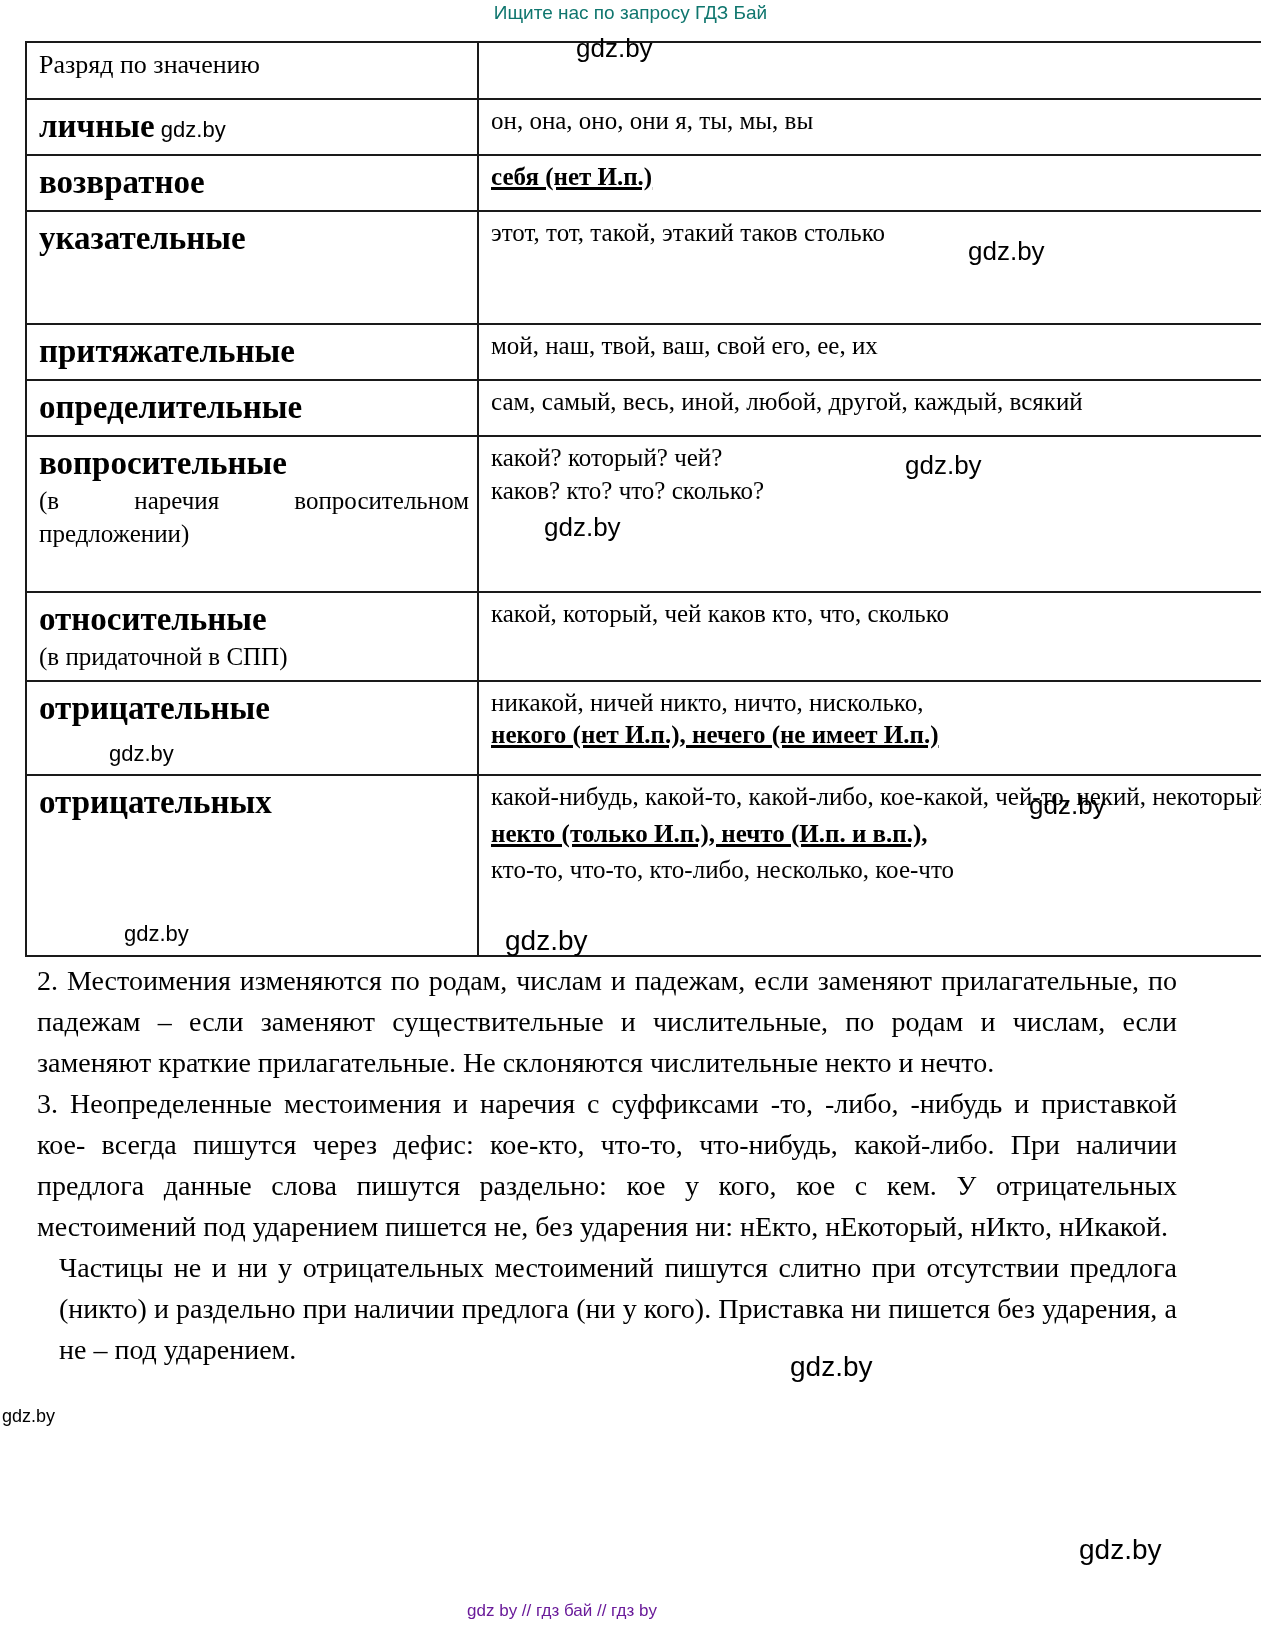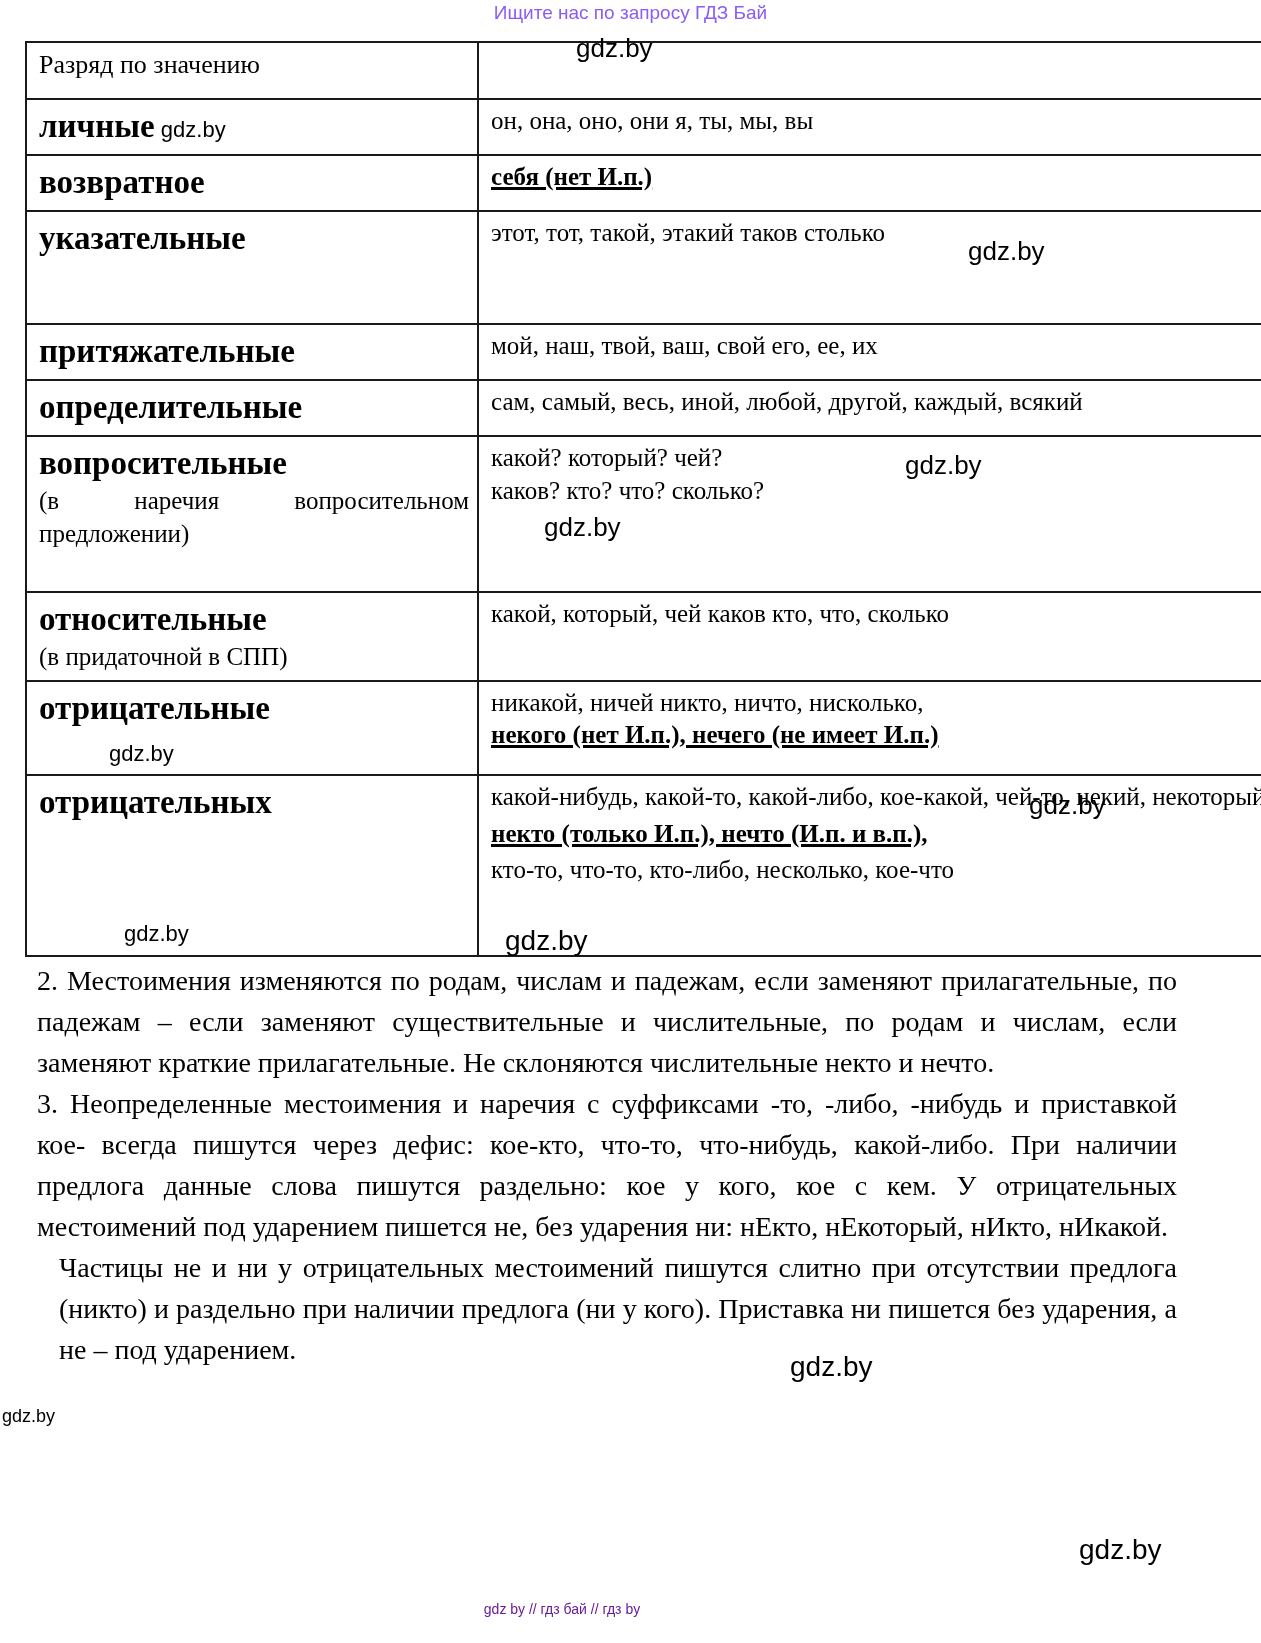--- a/index.html
+++ b/index.html
@@ -25,7 +25,7 @@
     text-align: center;
     font-family: "Liberation Sans", sans-serif;
     font-size: 19px;
-    color: #8b5cf6;
+    color: #0f766e;
     letter-spacing: 0px;
     line-height: 26px;
     white-space: nowrap;

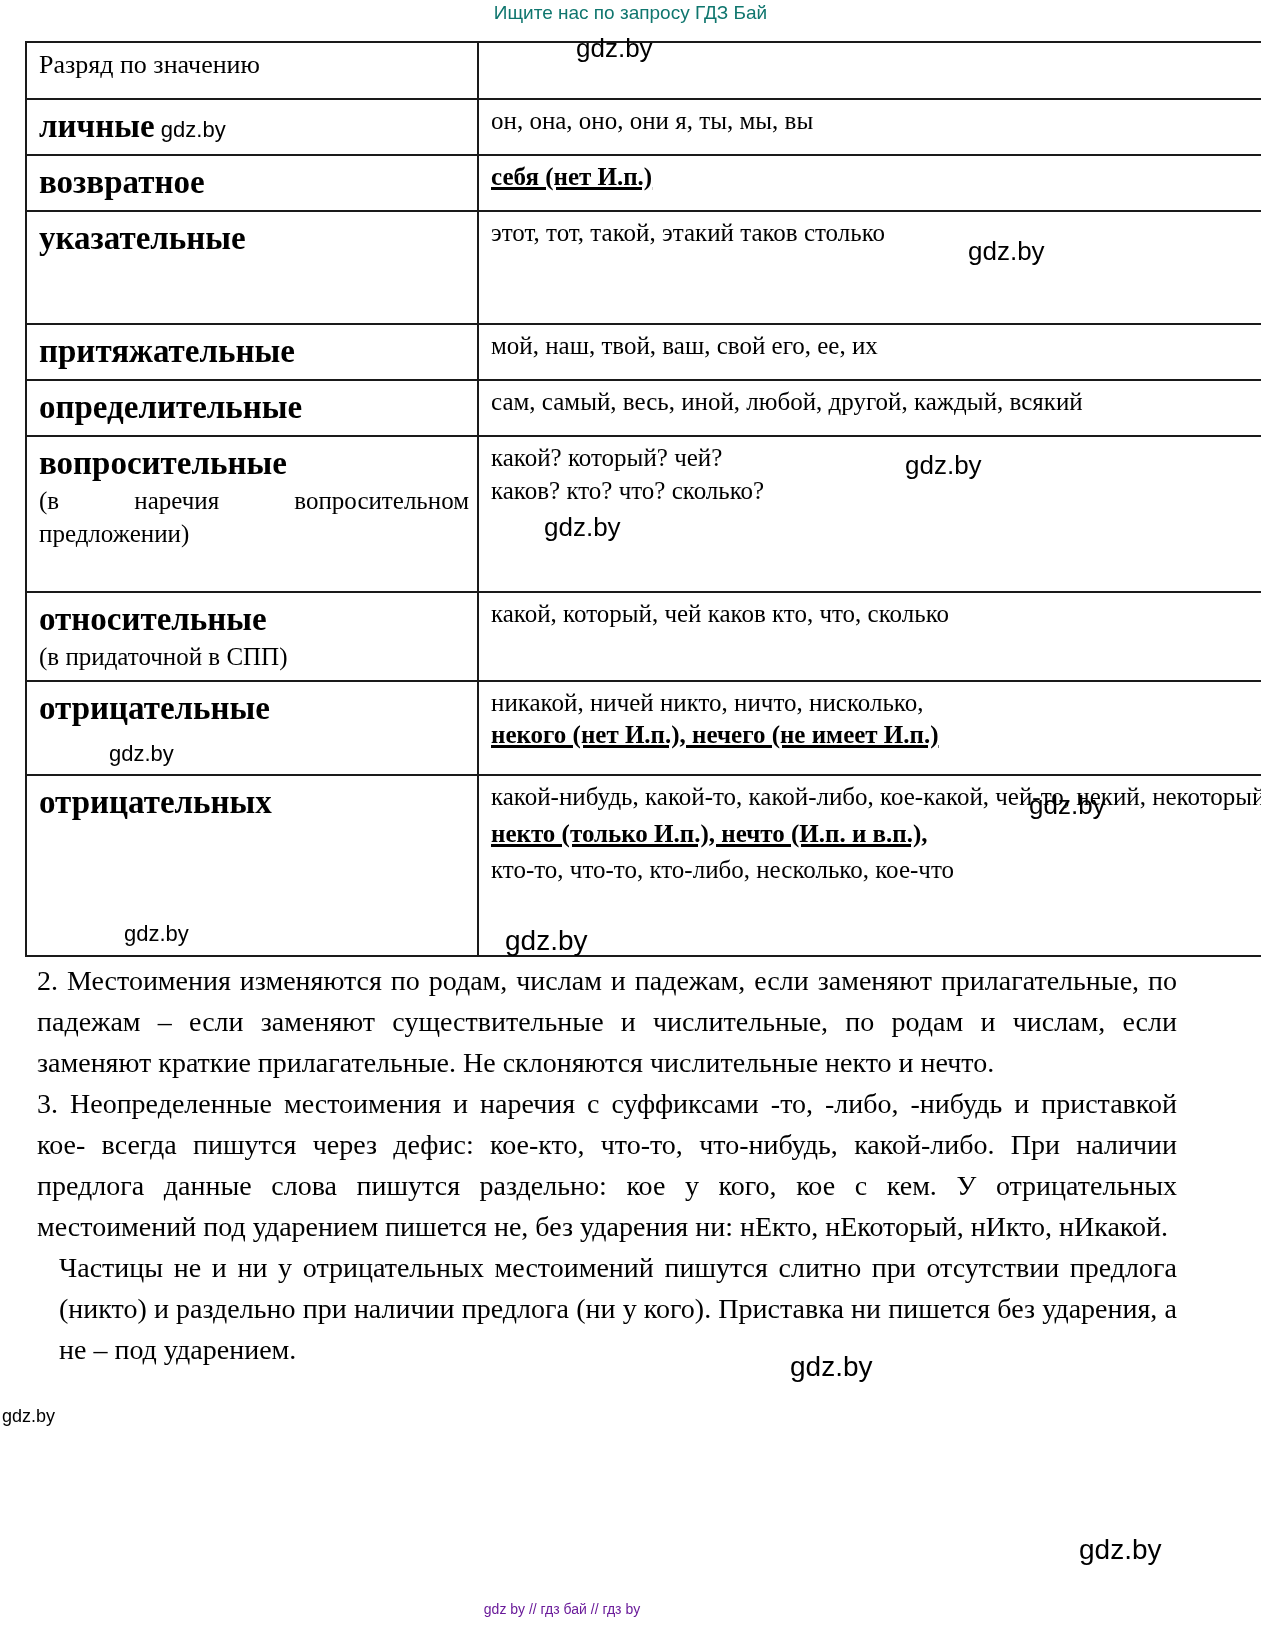--- a/index.html
+++ b/index.html
@@ -120,7 +120,7 @@
     width: 1124px;
     text-align: center;
     font-family: "Liberation Sans", sans-serif;
-    font-size: 14px;
+    font-size: 17px;
     color: #6a1b9a;
     white-space: nowrap;
   }

